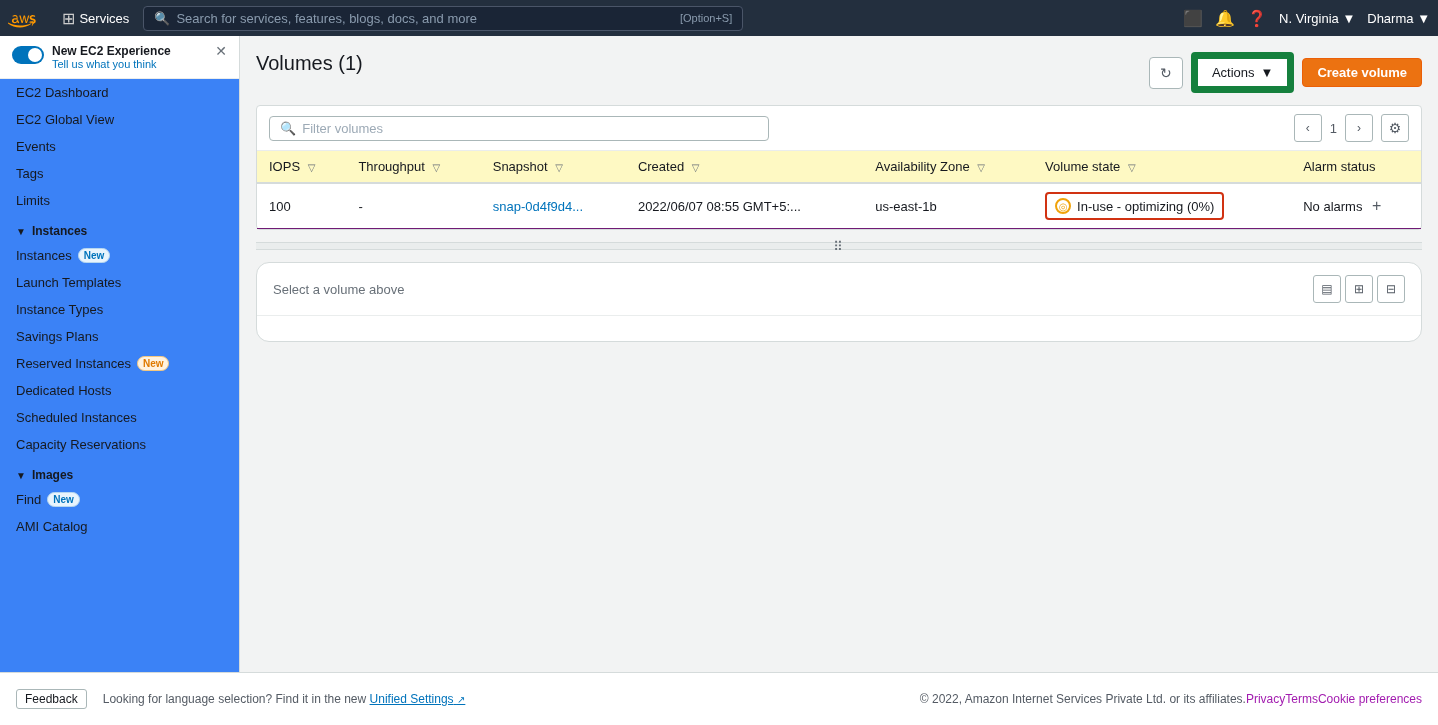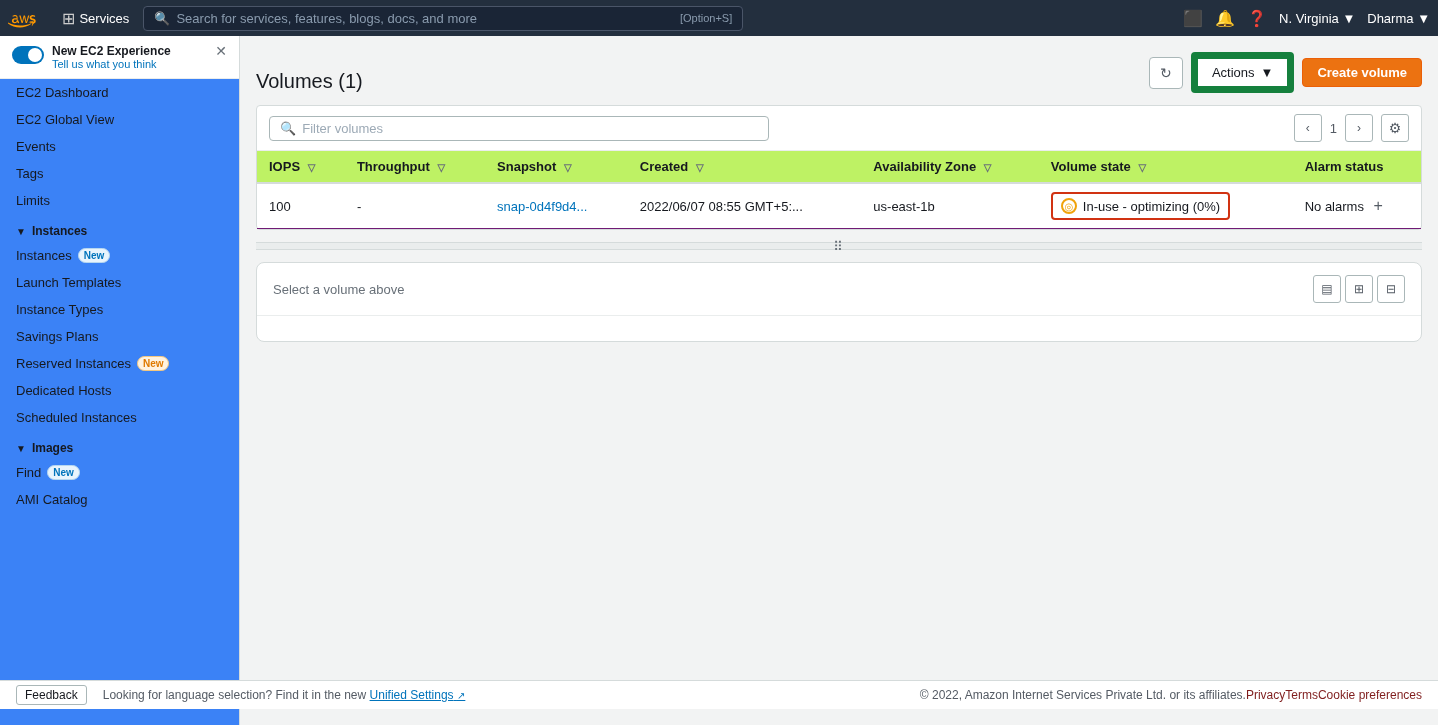--- a/index.html
+++ b/index.html
@@ -171,7 +171,7 @@
     
     .page-header {
       display: flex;
-      align-items: flex-end;
+      align-items: flex-start;
       justify-content: space-between;
     }
     .page-title {

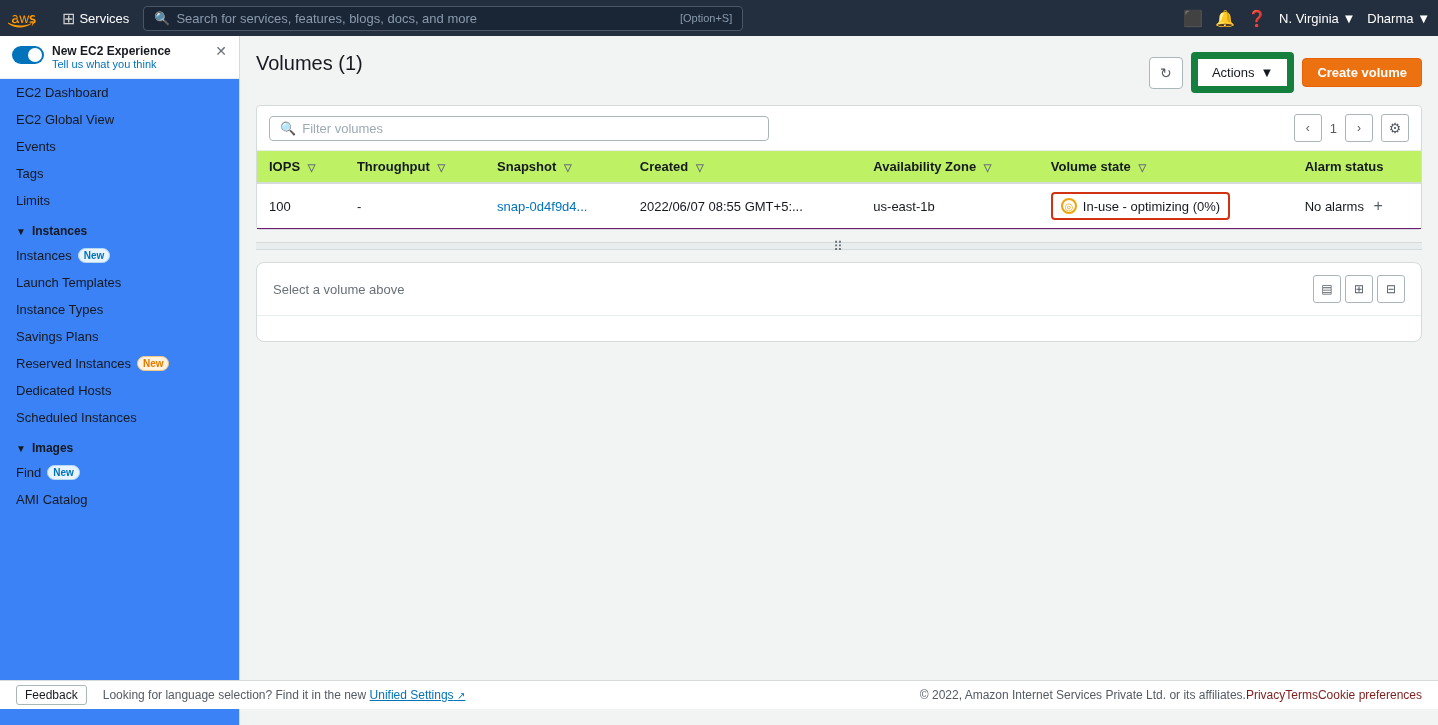--- a/index.html
+++ b/index.html
@@ -292,12 +292,12 @@
       border-collapse: collapse;
     }
     .data-table th {
-      background: #bef264;
+      background: #fef9c3;
       border-bottom: 2px solid #d5dbdb;
       padding: 8px 12px;
       text-align: left;
       font-size: 13px;
-      font-weight: 700;
+      font-weight: 400;
       color: #16191f;
       white-space: nowrap;
       user-select: none;

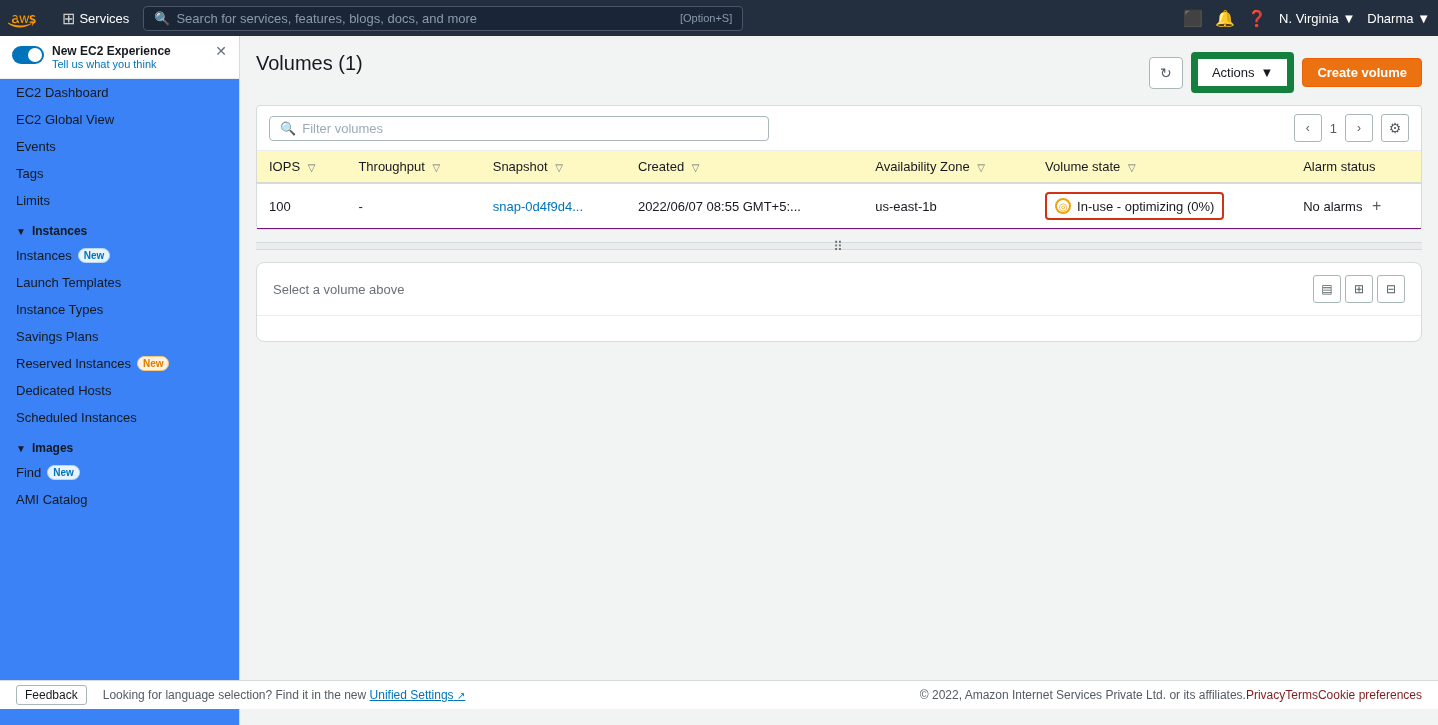--- a/index.html
+++ b/index.html
@@ -362,7 +362,7 @@
     .detail-pane {
       background: #fff;
       border: 1px solid #d5dbdb;
-      border-radius: 8px;
+      border-radius: 13px;
       min-height: 80px;
     }
     .detail-pane-header {

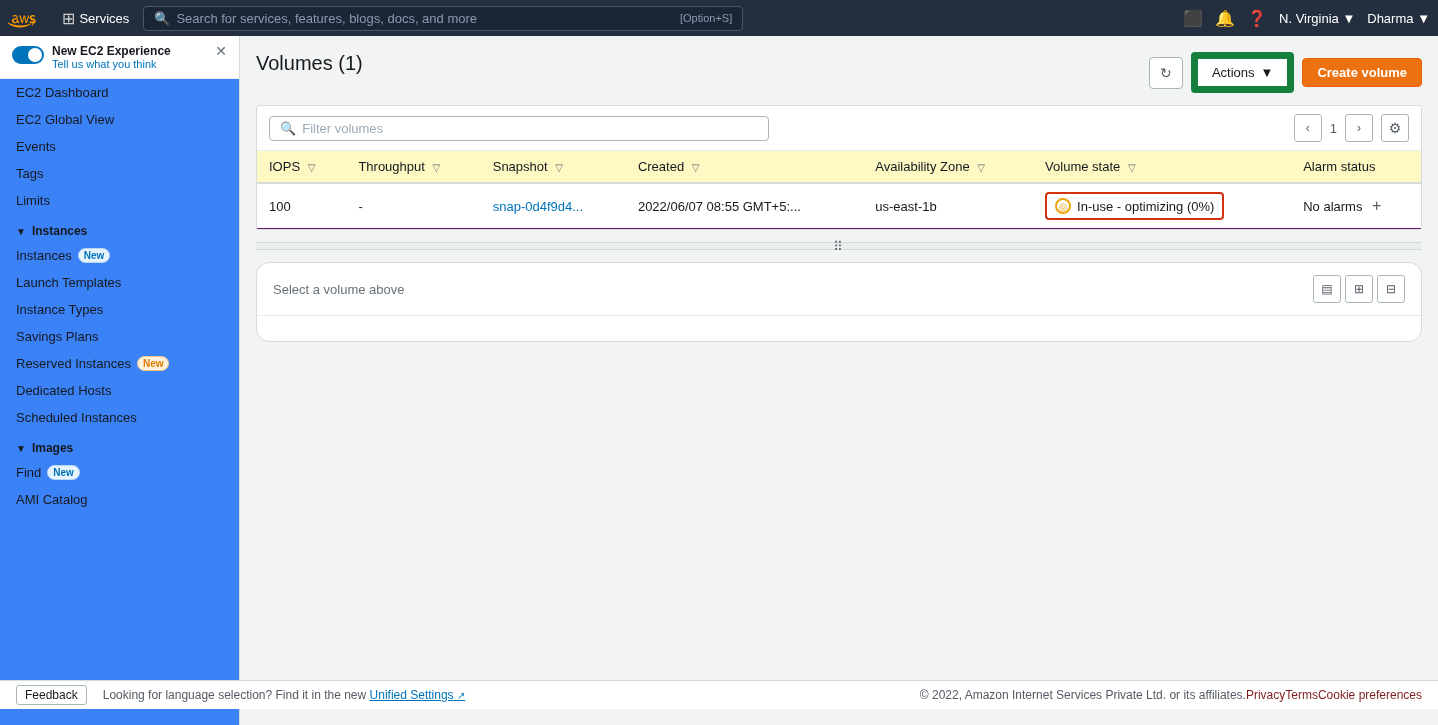--- a/index.html
+++ b/index.html
@@ -517,6 +517,9 @@
     </div>
     <div class="sidebar-item">
       <span>Scheduled Instances</span>
+    </div>
+    <div class="sidebar-item">
+      <span>Capacity Reservations</span>
     </div>
 
     <div class="sidebar-section">

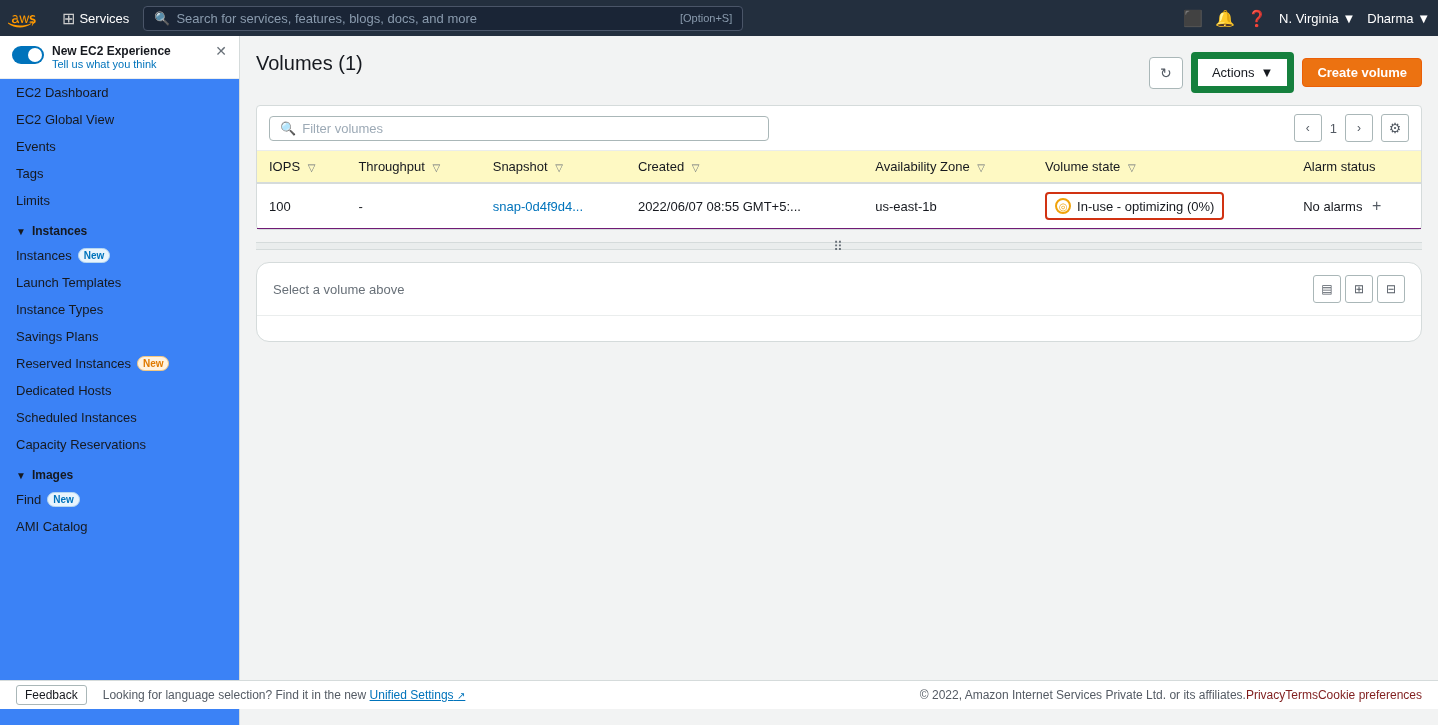--- a/index.html
+++ b/index.html
@@ -394,14 +394,14 @@
     .footer {
       background: #fff;
       border-top: 1px solid #d5dbdb;
-      padding: 4px 16px;
+      padding: 16px 16px;
       display: flex;
       align-items: center;
       justify-content: space-between;
       font-size: 12px;
       color: #545b64;
       position: fixed;
-      bottom: 16px;
+      bottom: 0;
       left: 0;
       right: 0;
       z-index: 100;

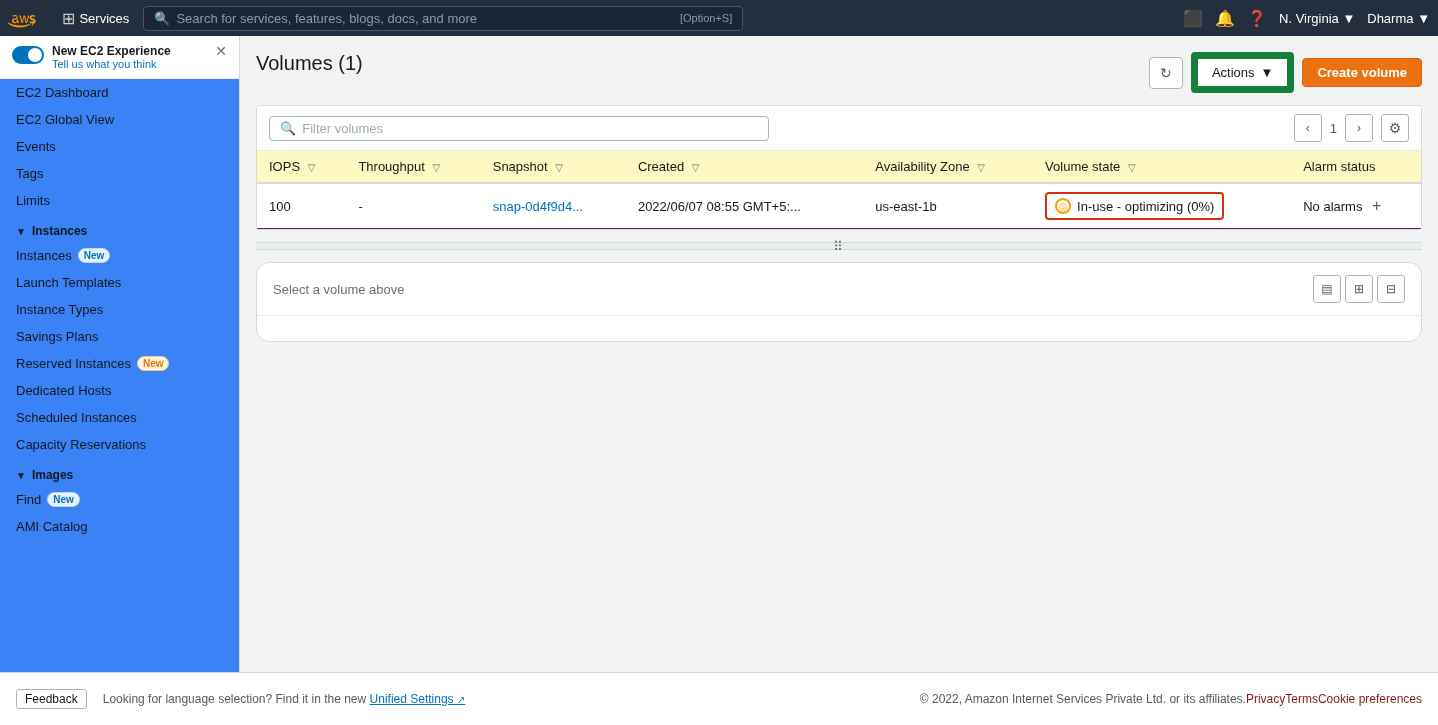--- a/index.html
+++ b/index.html
@@ -408,7 +408,7 @@
     }
     .footer-left { display: flex; align-items: center; gap: 16px; }
     .footer-right { display: flex; gap: 0; }
-    .footer-link { color: #7f1d1d; cursor: pointer; text-decoration: none; }
+    .footer-link { color: #a21caf; cursor: pointer; text-decoration: none; }
     .feedback-btn {
       background: #fff;
       border: 1px solid #aab7b8;

